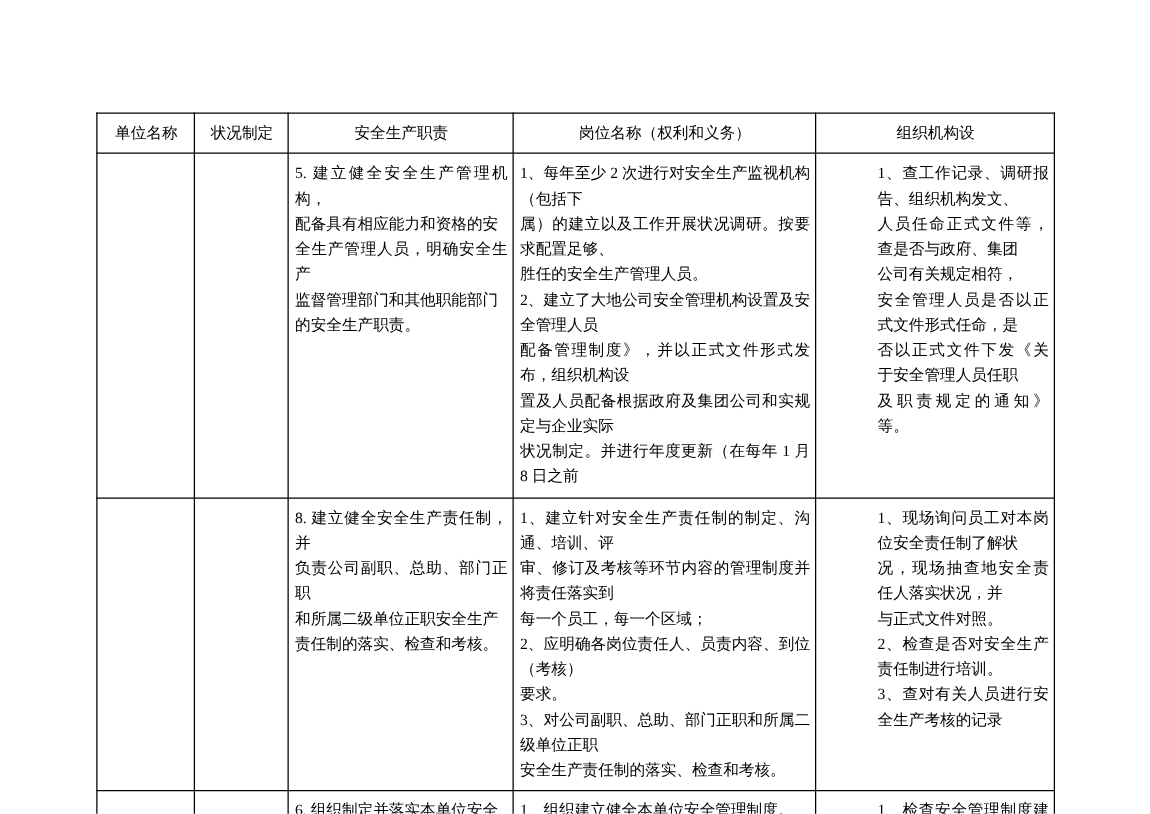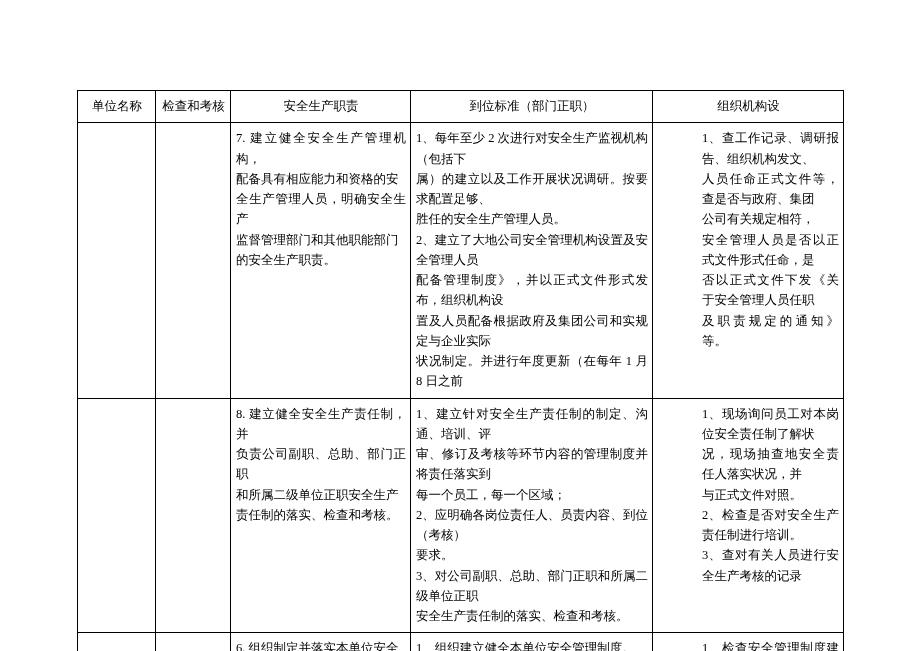--- a/index.html
+++ b/index.html
@@ -74,7 +74,7 @@
     <thead>
       <tr>
         <th>单位名称</th>
-        <th>检查和考核</th>
+        <th>状况制定</th>
         <th>安全生产职责</th>
         <th>到位标准（部门正职）</th>
         <th>组织机构设</th>

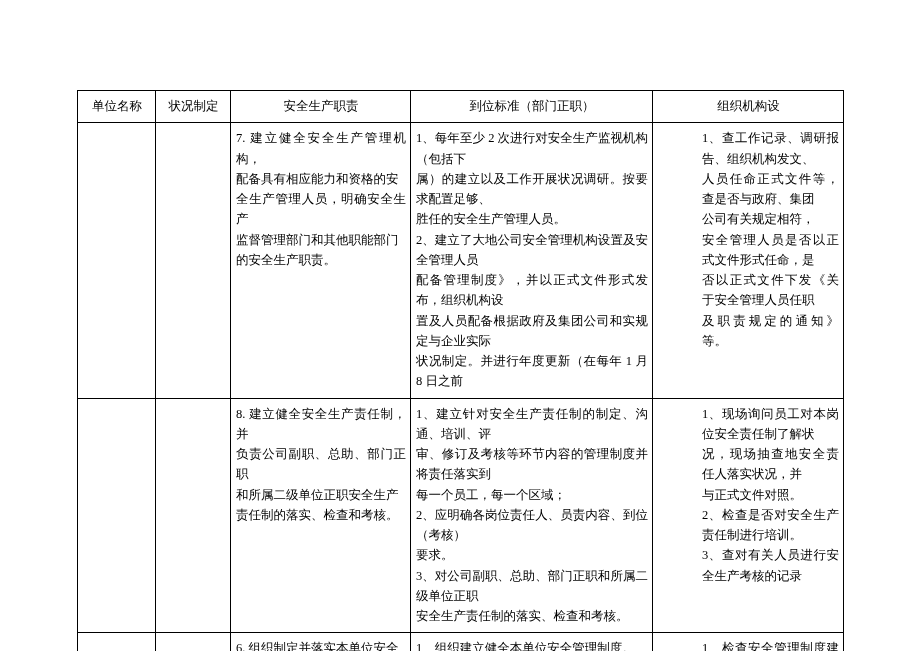--- a/index.html
+++ b/index.html
@@ -76,7 +76,7 @@
         <th>单位名称</th>
         <th>状况制定</th>
         <th>安全生产职责</th>
-        <th>到位标准（部门正职）</th>
+        <th>岗位名称（权利和义务）</th>
         <th>组织机构设</th>
       </tr>
     </thead>

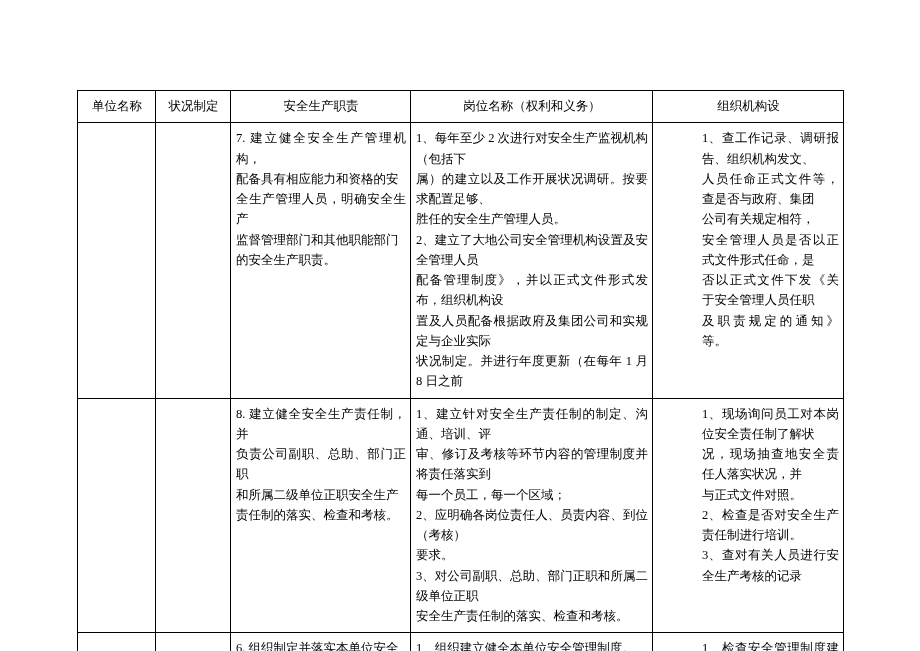--- a/index.html
+++ b/index.html
@@ -89,7 +89,7 @@
             <span class="cell-text"></span>
           </td>
         <td class="col3">
-            <span class="cell-text">7. 建立健全安全生产管理机构，
+            <span class="cell-text">5. 建立健全安全生产管理机构，
 配备具有相应能力和资格的安
 全生产管理人员，明确安全生产
 监督管理部门和其他职能部门

